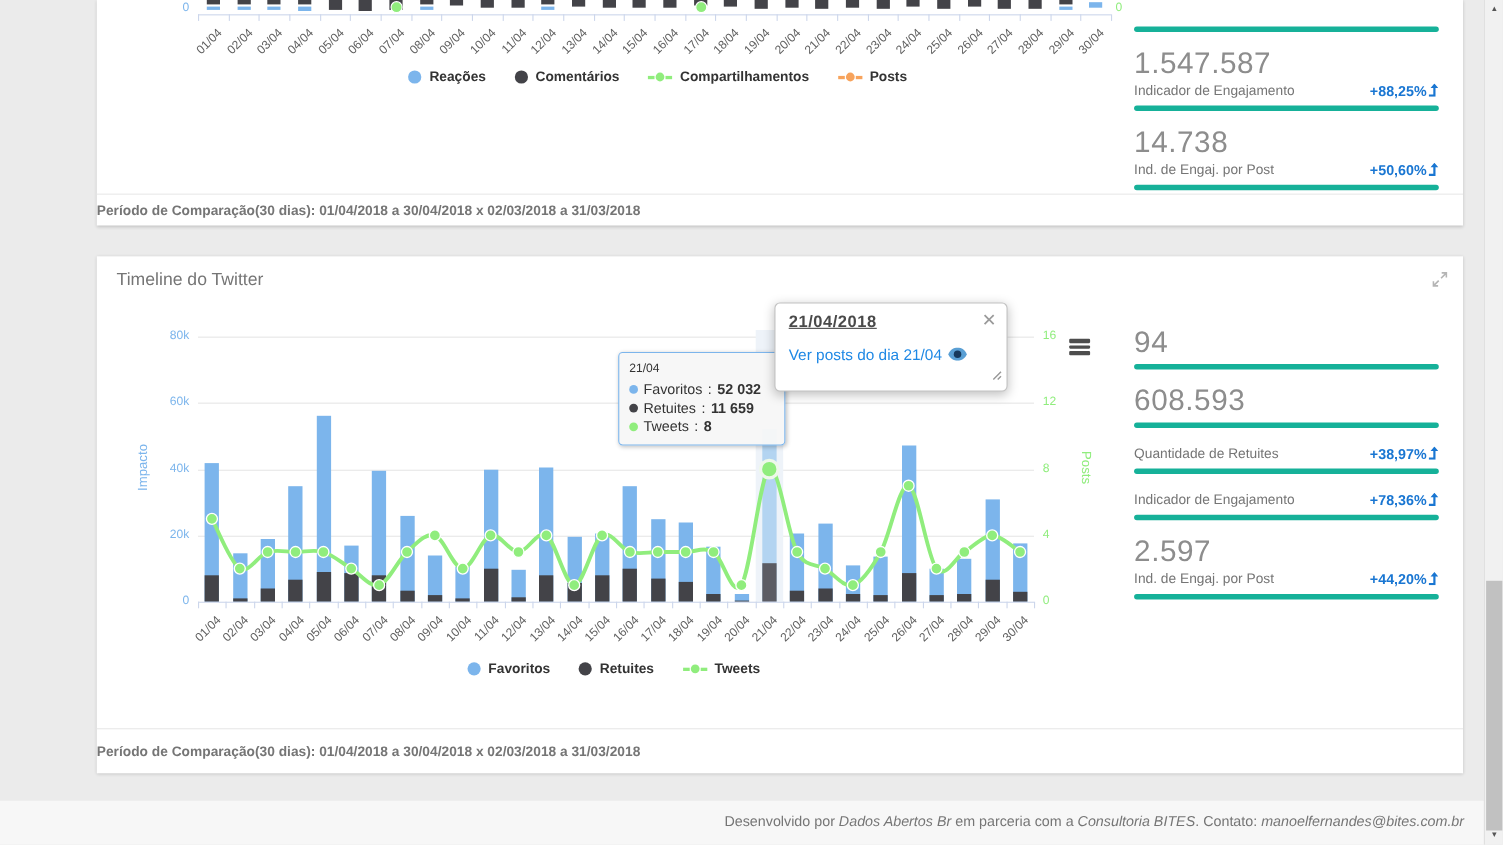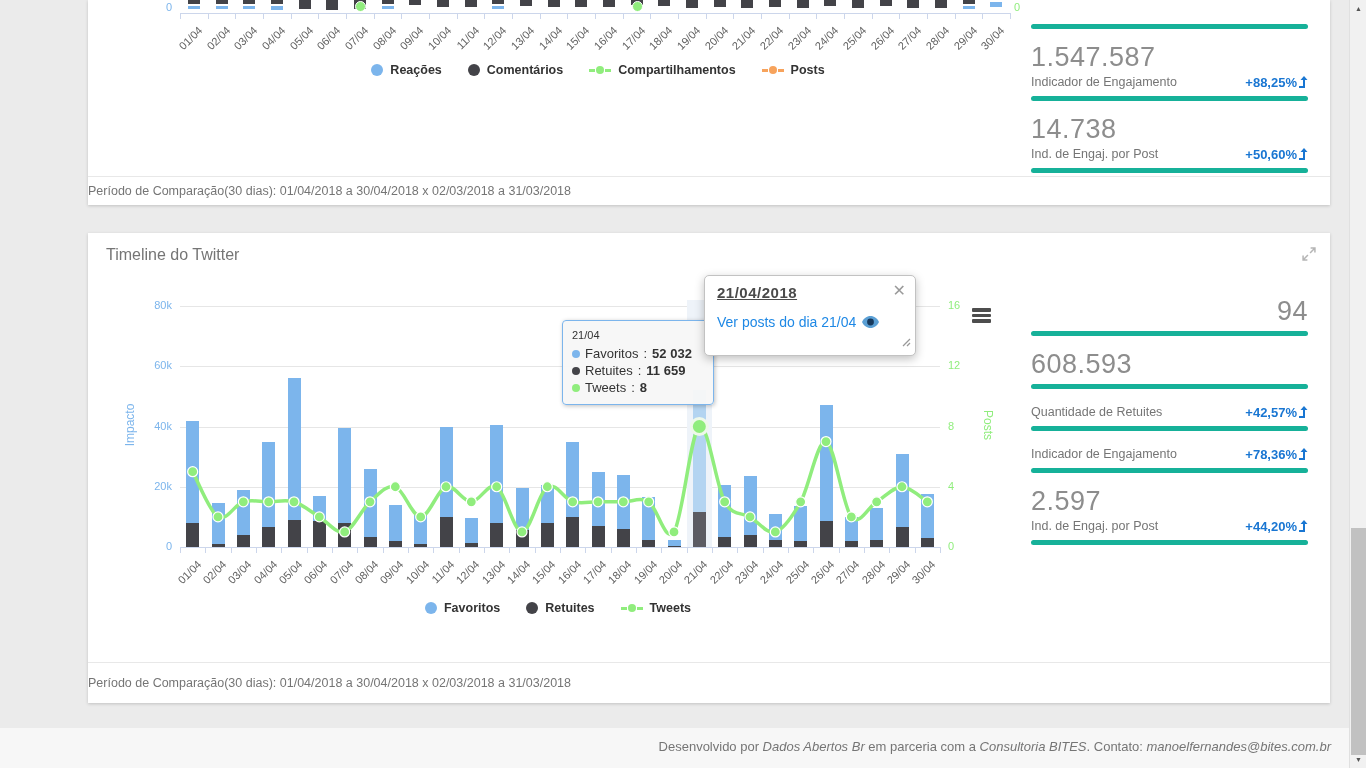--- a/index.html
+++ b/index.html
@@ -16,7 +16,7 @@
   .expand-icon{position:absolute;right:14px;top:14px;width:14px;height:14px;cursor:pointer;}
 
   .card-footnote{position:absolute;left:0;right:0;bottom:0;border-top:1px solid #e8e8e8;
-        color:#757575;font-size:12.5px;display:flex;align-items:center;}
+        color:#757575;font-size:12.5px;display:flex;align-items:center;font-weight:bold;}
   #card-facebook .card-footnote{height:28px;}
   #card-twitter .card-footnote{height:40px;}
 

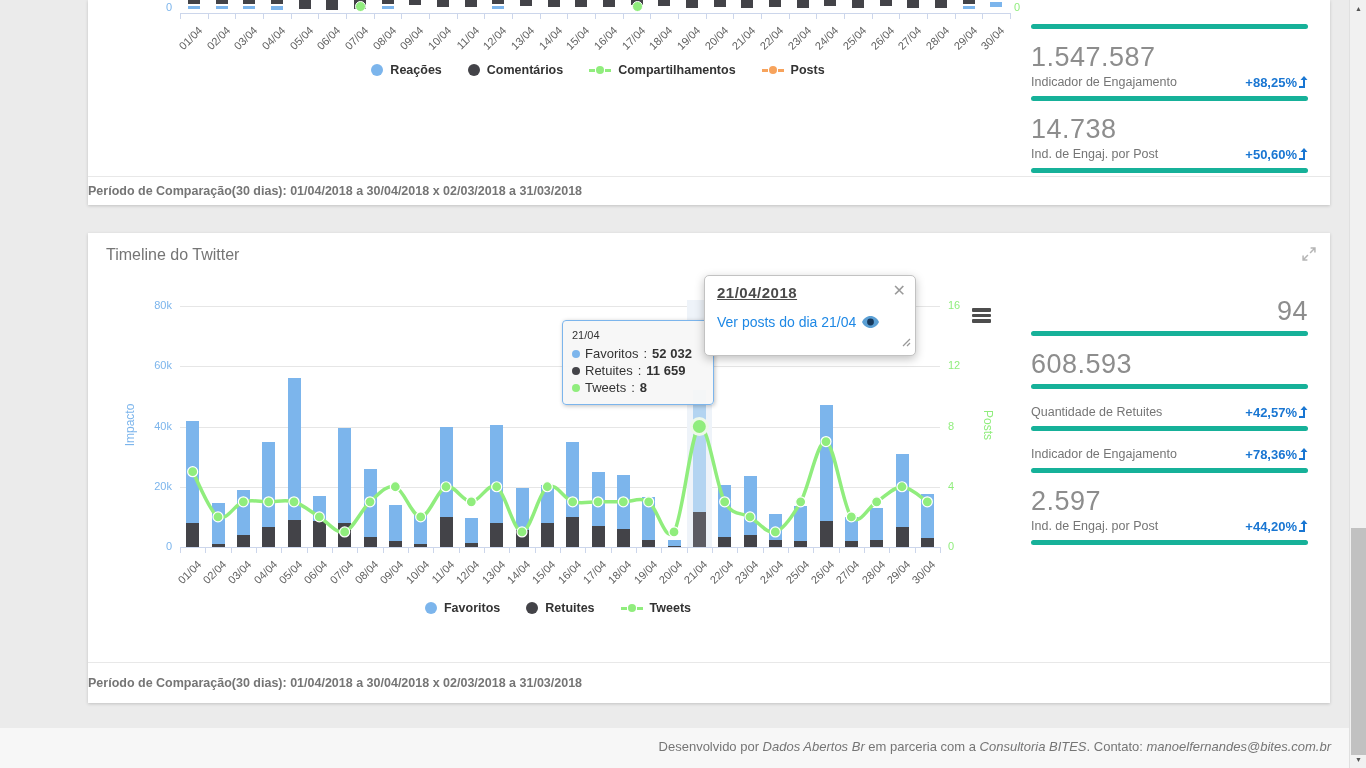--- a/index.html
+++ b/index.html
@@ -505,7 +505,7 @@
     </div>
 
     <div class="stats" style="top:50px;">
-      <div class="stat" style="padding-top:13px;text-align:right;">
+      <div class="stat" style="padding-top:13px;">
         <div class="stat-value">94</div>
         <div class="accent-bar"></div>
       </div>

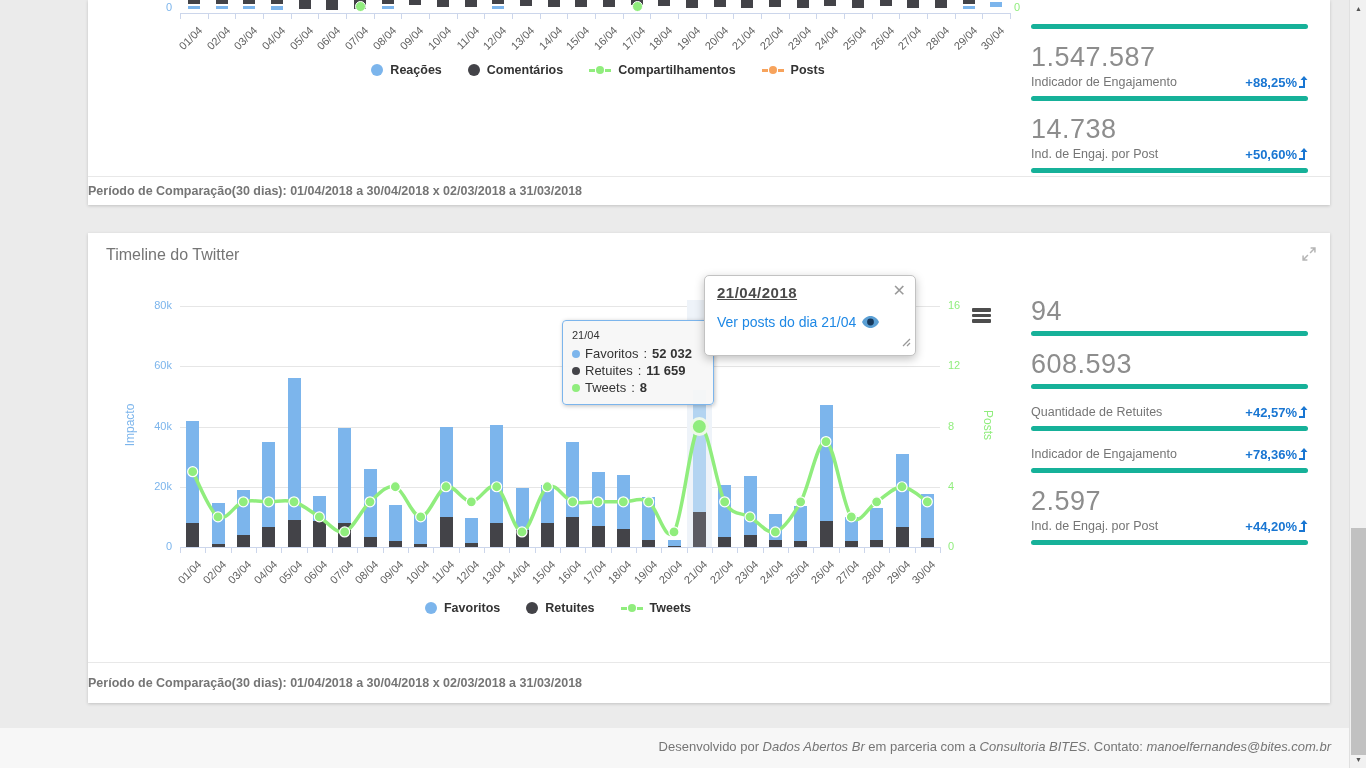--- a/index.html
+++ b/index.html
@@ -517,7 +517,7 @@
         <div class="stat-row">
           <span class="stat-label">Quantidade de Retuites</span>
           <span class="stat-delta">
-              <span>+42,57%</span>
+              <span>+38,97%</span>
               <svg width="10" height="12" viewBox="0 0 10 12">
                 <path d="M1 12v-2h4V4H2.5L6 0l3.5 4H7v8z" fill="#1976d2"></path>
               </svg>

